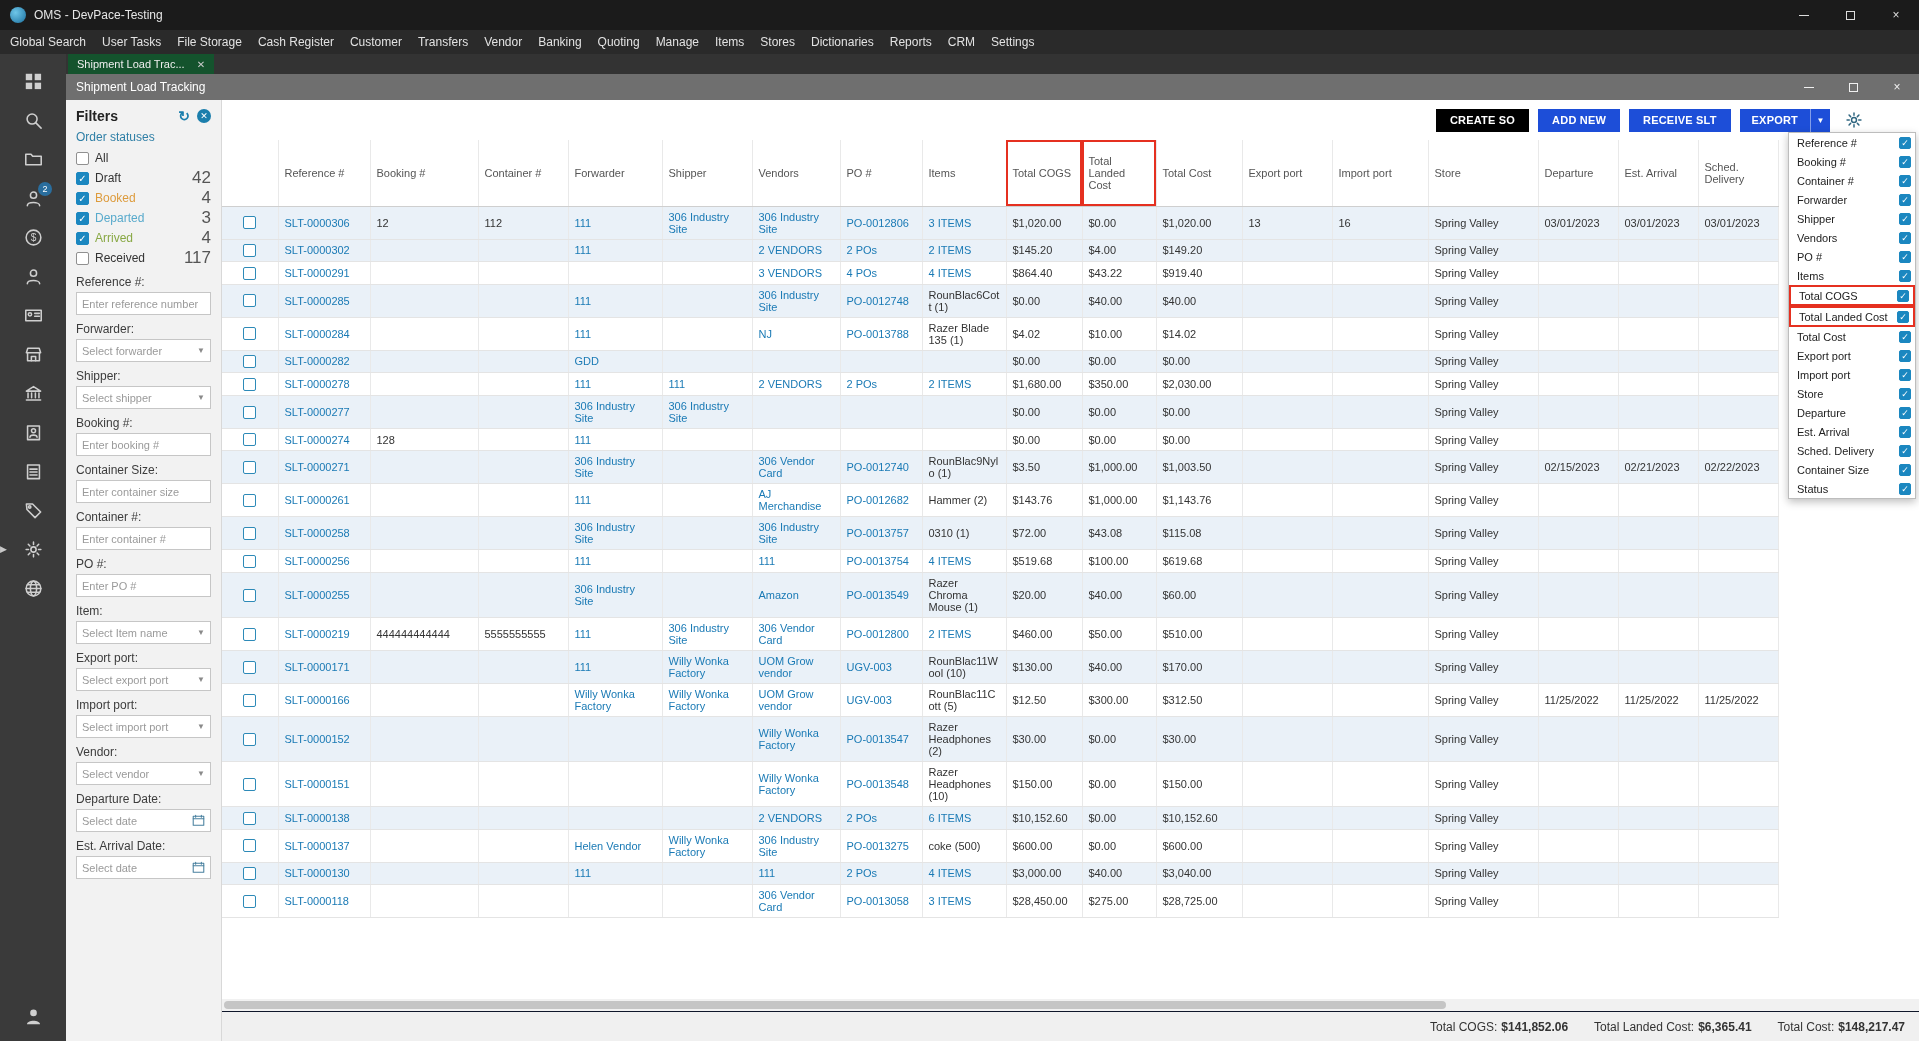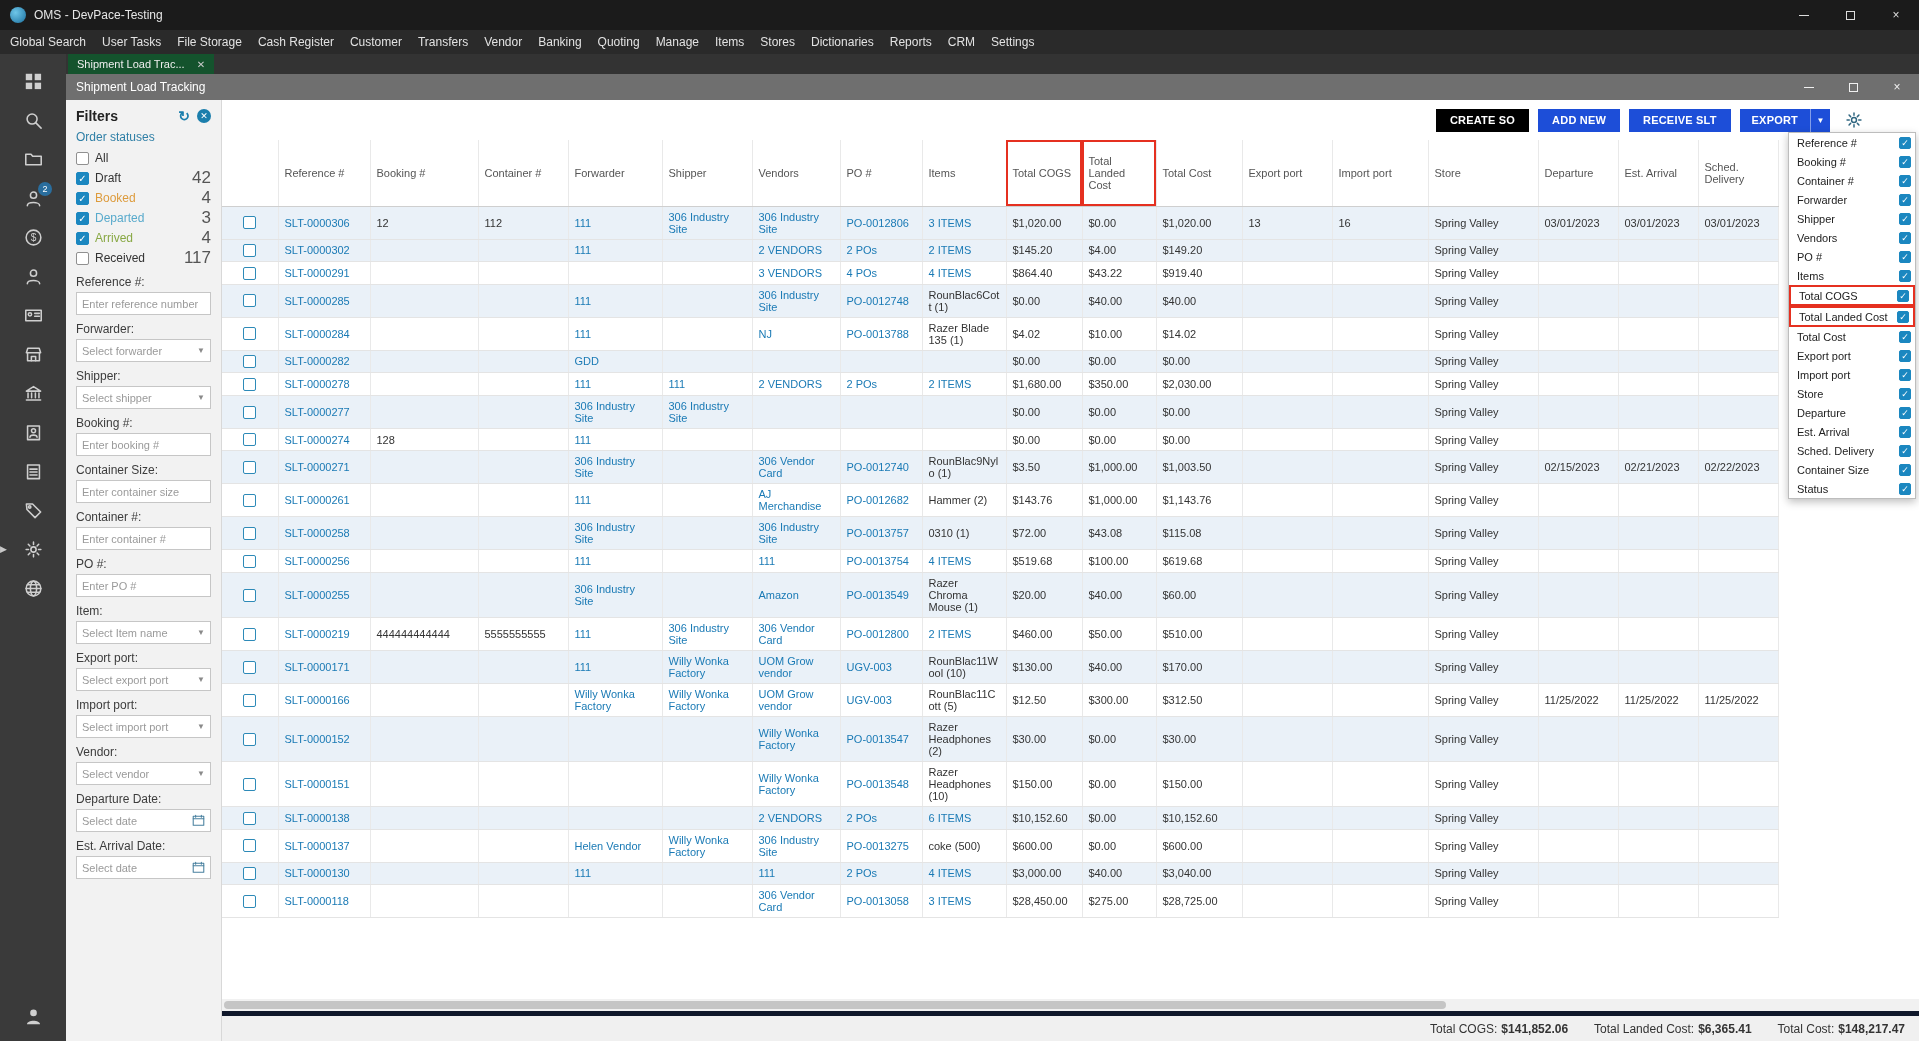--- a/index.html
+++ b/index.html
@@ -84,7 +84,7 @@
 
   .hscroll{height:12px;background:#f1f1f1;position:relative;flex:0 0 auto;}
   .hscroll .thumb{position:absolute;left:2px;top:2px;height:8px;width:72%;background:#c5c5c5;border-radius:4px;}
-  .footer{height:30px;background:#f0f0f0;border-top:5px solid #0f172a;display:flex;align-items:center;justify-content:flex-end;gap:26px;padding-right:14px;font-size:12px;flex:0 0 auto;}
+  .footer{height:30px;background:#f0f0f0;border-top:1px solid #0f172a;display:flex;align-items:center;justify-content:flex-end;gap:26px;padding-right:14px;font-size:12px;flex:0 0 auto;}
   .t-val{font-weight:bold;margin-left:4px;}
 
   

